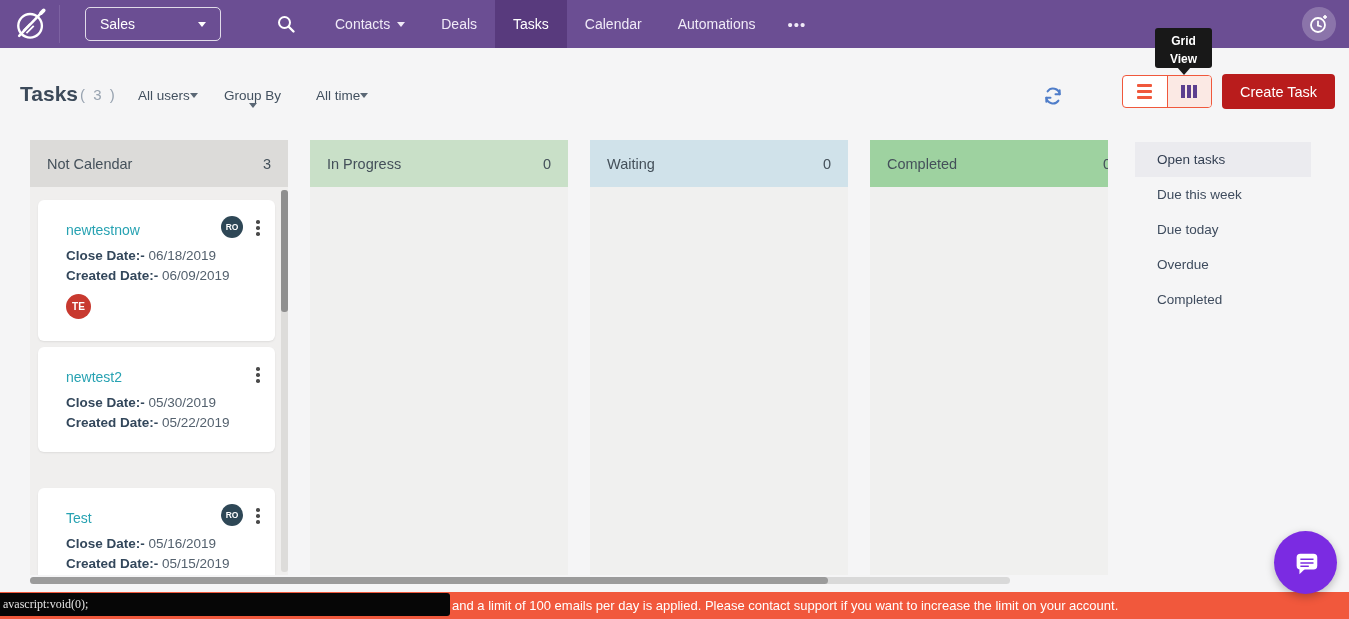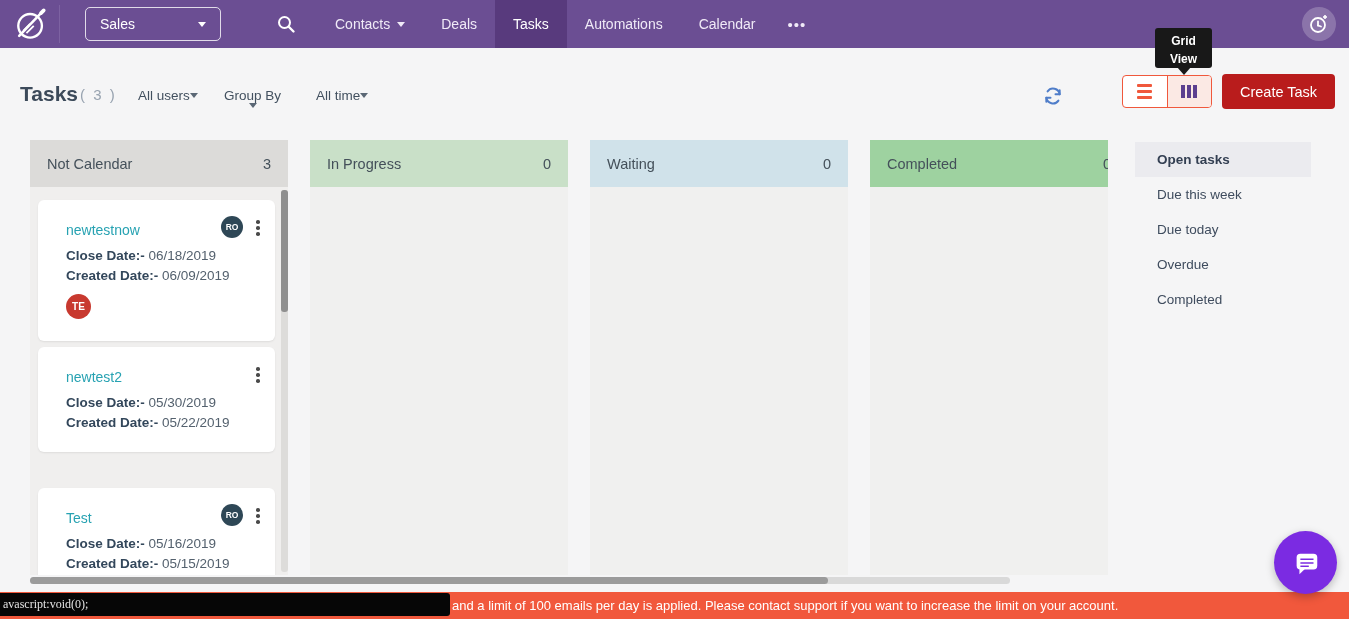--- a/index.html
+++ b/index.html
@@ -120,10 +120,10 @@
     <span>Tasks</span>
   </div>
   <div class="nav-item">
+    <span>Calendar</span>
+  </div>
+  <div class="nav-item">
     <span>Automations</span>
-  </div>
-  <div class="nav-item">
-    <span>Calendar</span>
   </div>
   <div class="nav-item more">
     <span>•••</span>

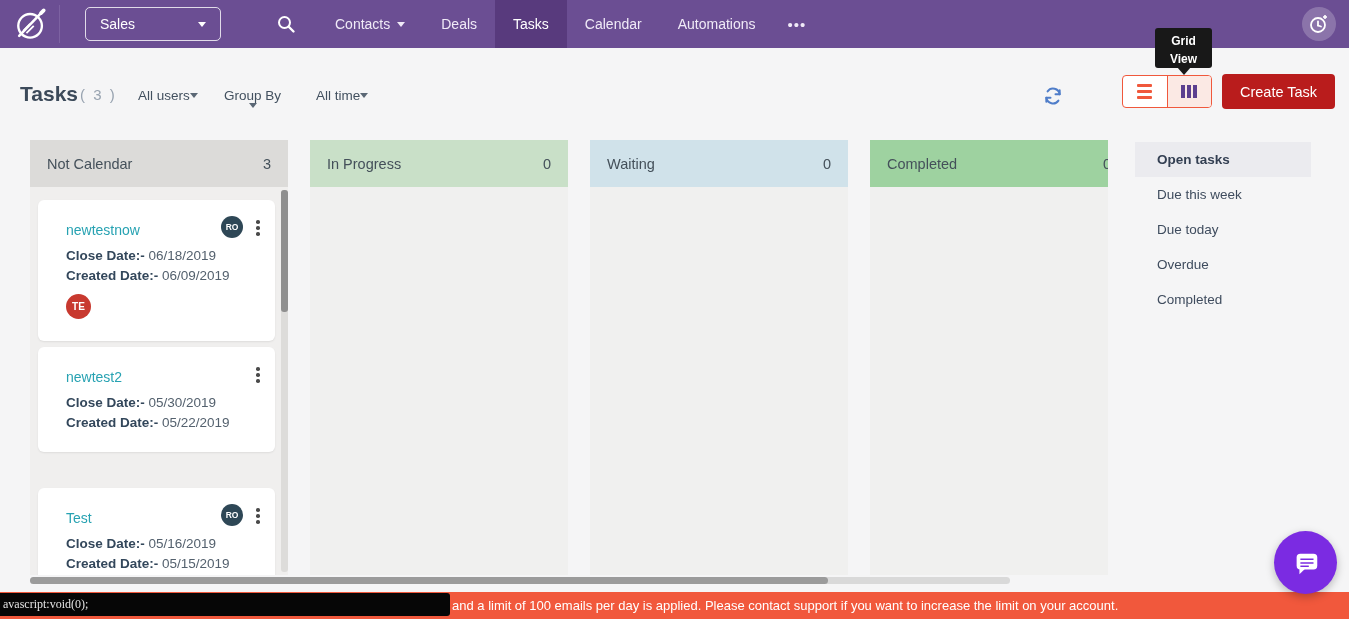--- a/index.html
+++ b/index.html
@@ -69,7 +69,7 @@
   
   .quickfilters { position:absolute; left:1135px; top:142px; width:176px; }
   .qf-item { height:35px; display:flex; align-items:center; padding-left:22px; font-size:13.5px; color:#3f4c5e; cursor:pointer; }
-  .qf-item.active { background:#ebebef; font-weight:bold; color:#33405298; color:#333f52; }
+  .qf-item.active { background:#ebebef; font-weight:normal; color:#33405298; color:#333f52; }
 
   
   .hscroll { position:absolute; left:30px; top:577px; width:980px; height:7px; background:#d9d9d9; border-radius:4px; }

